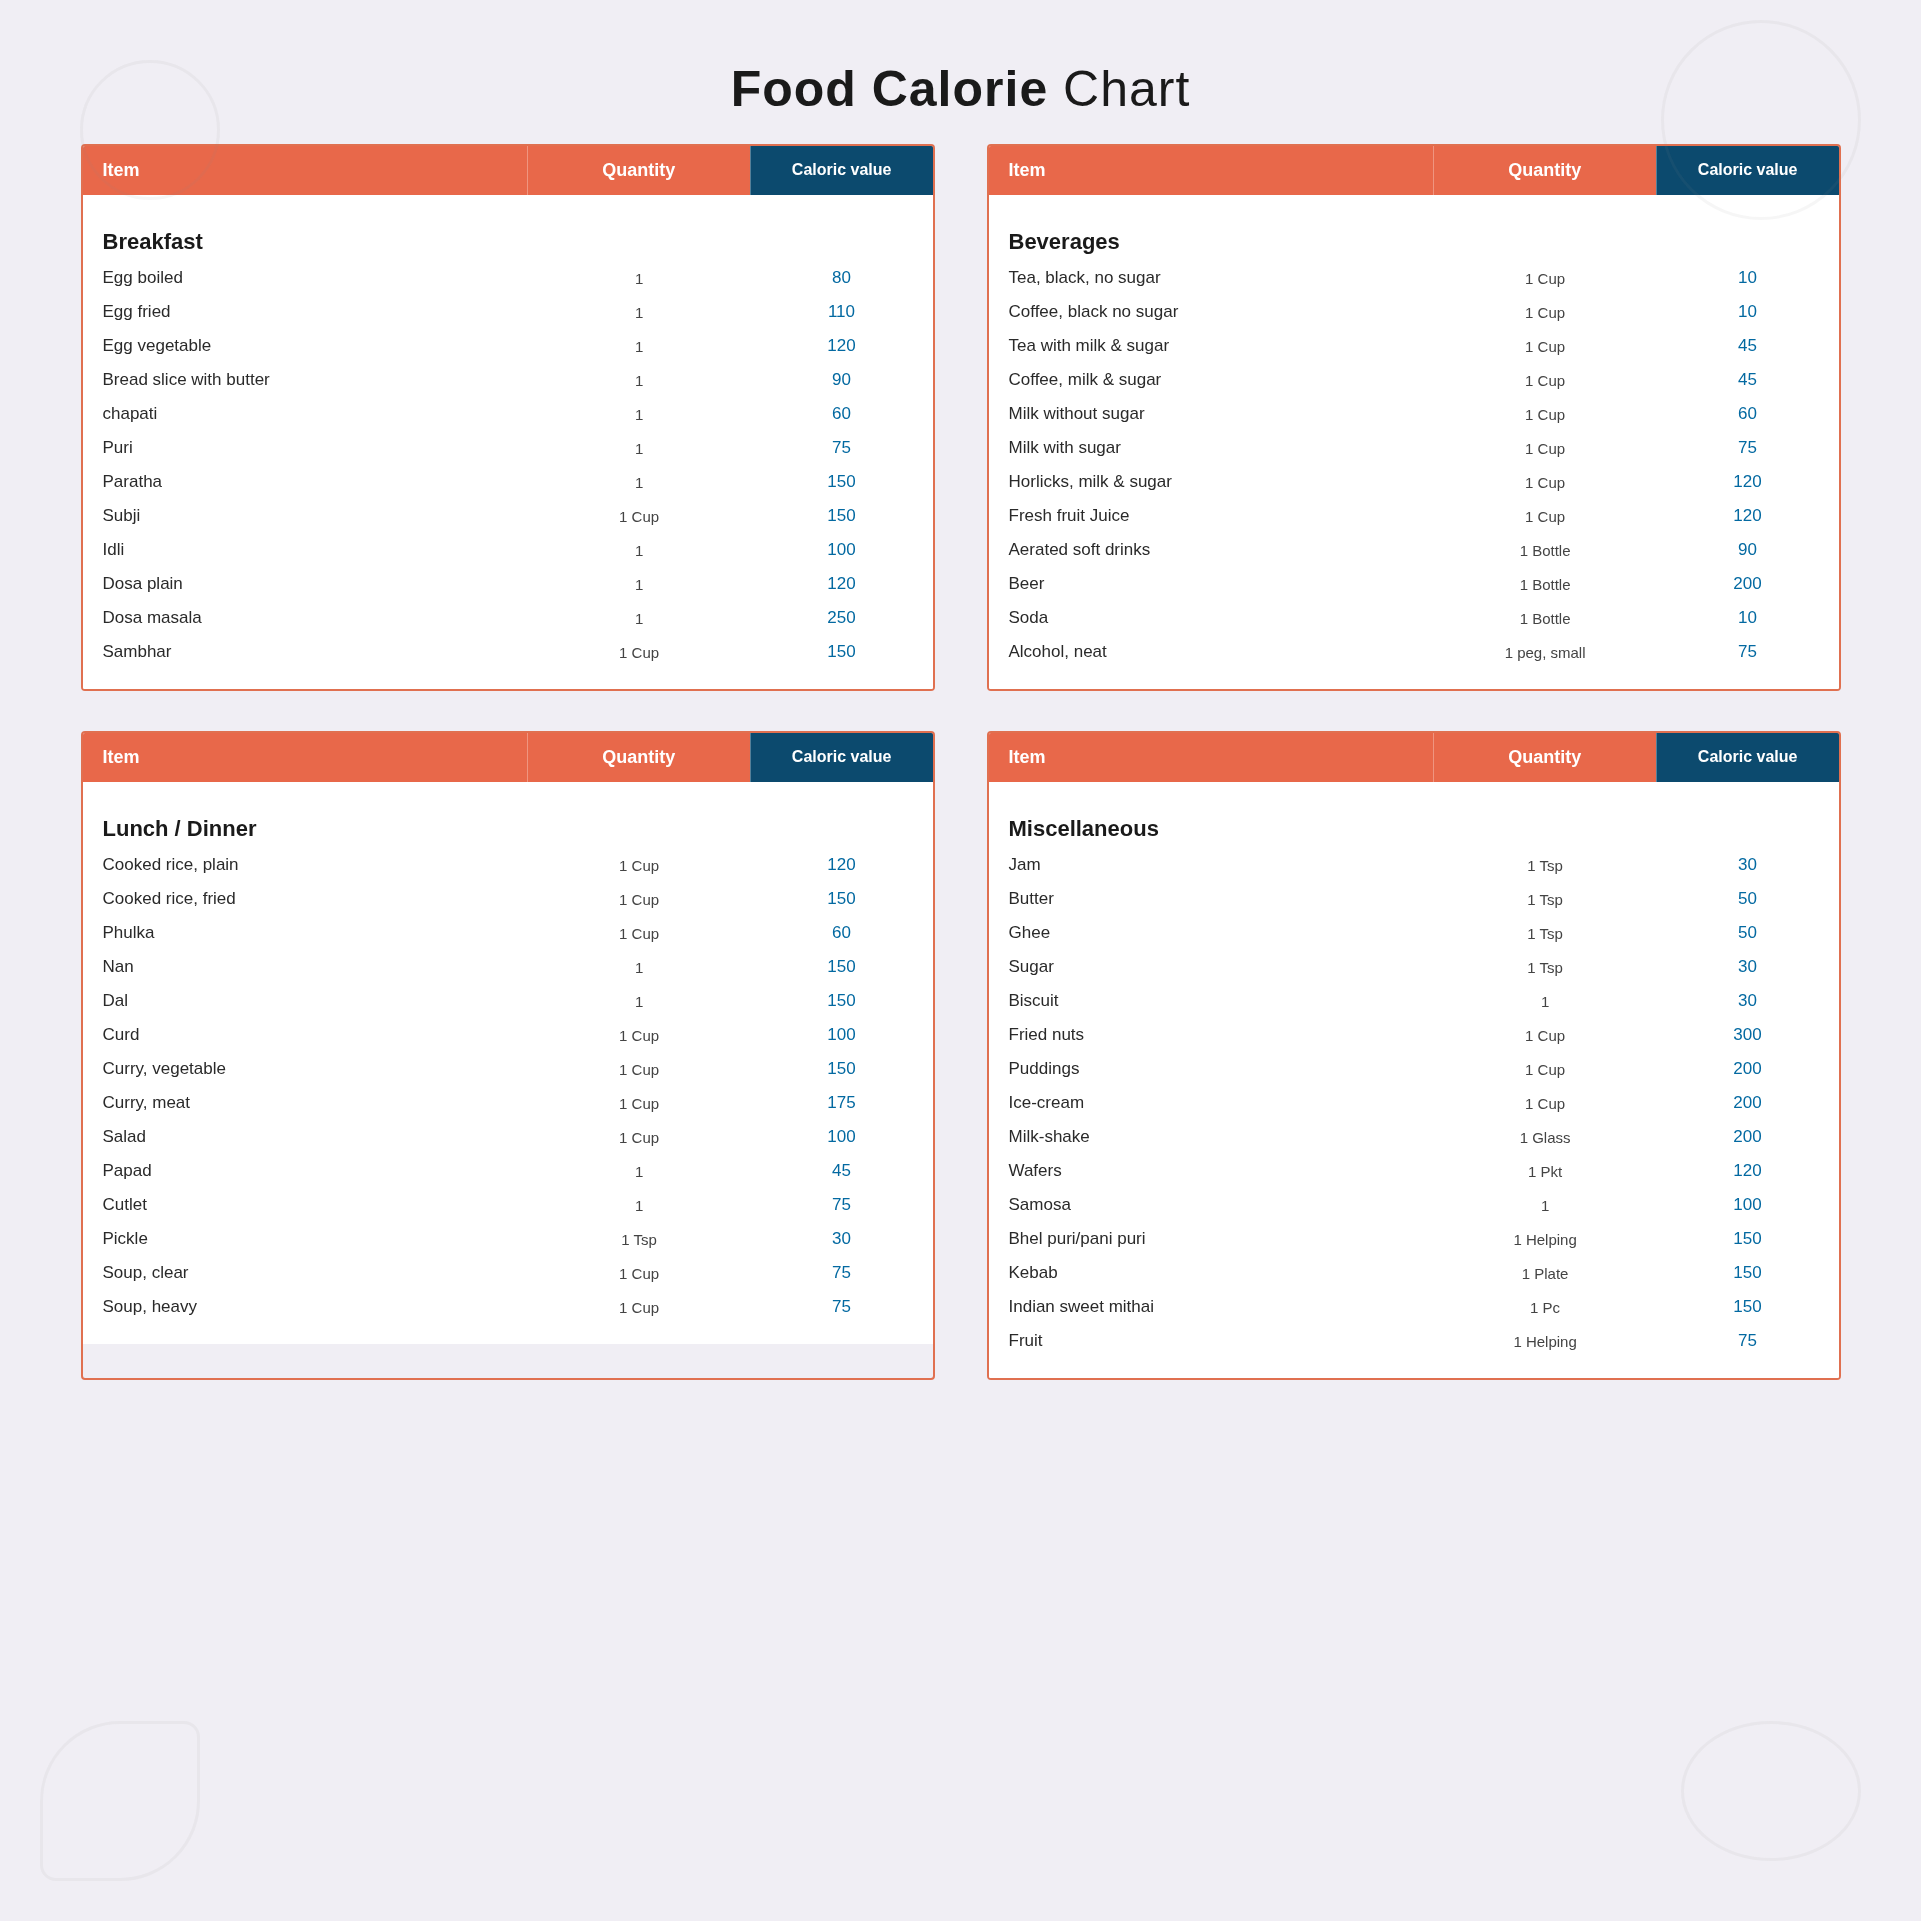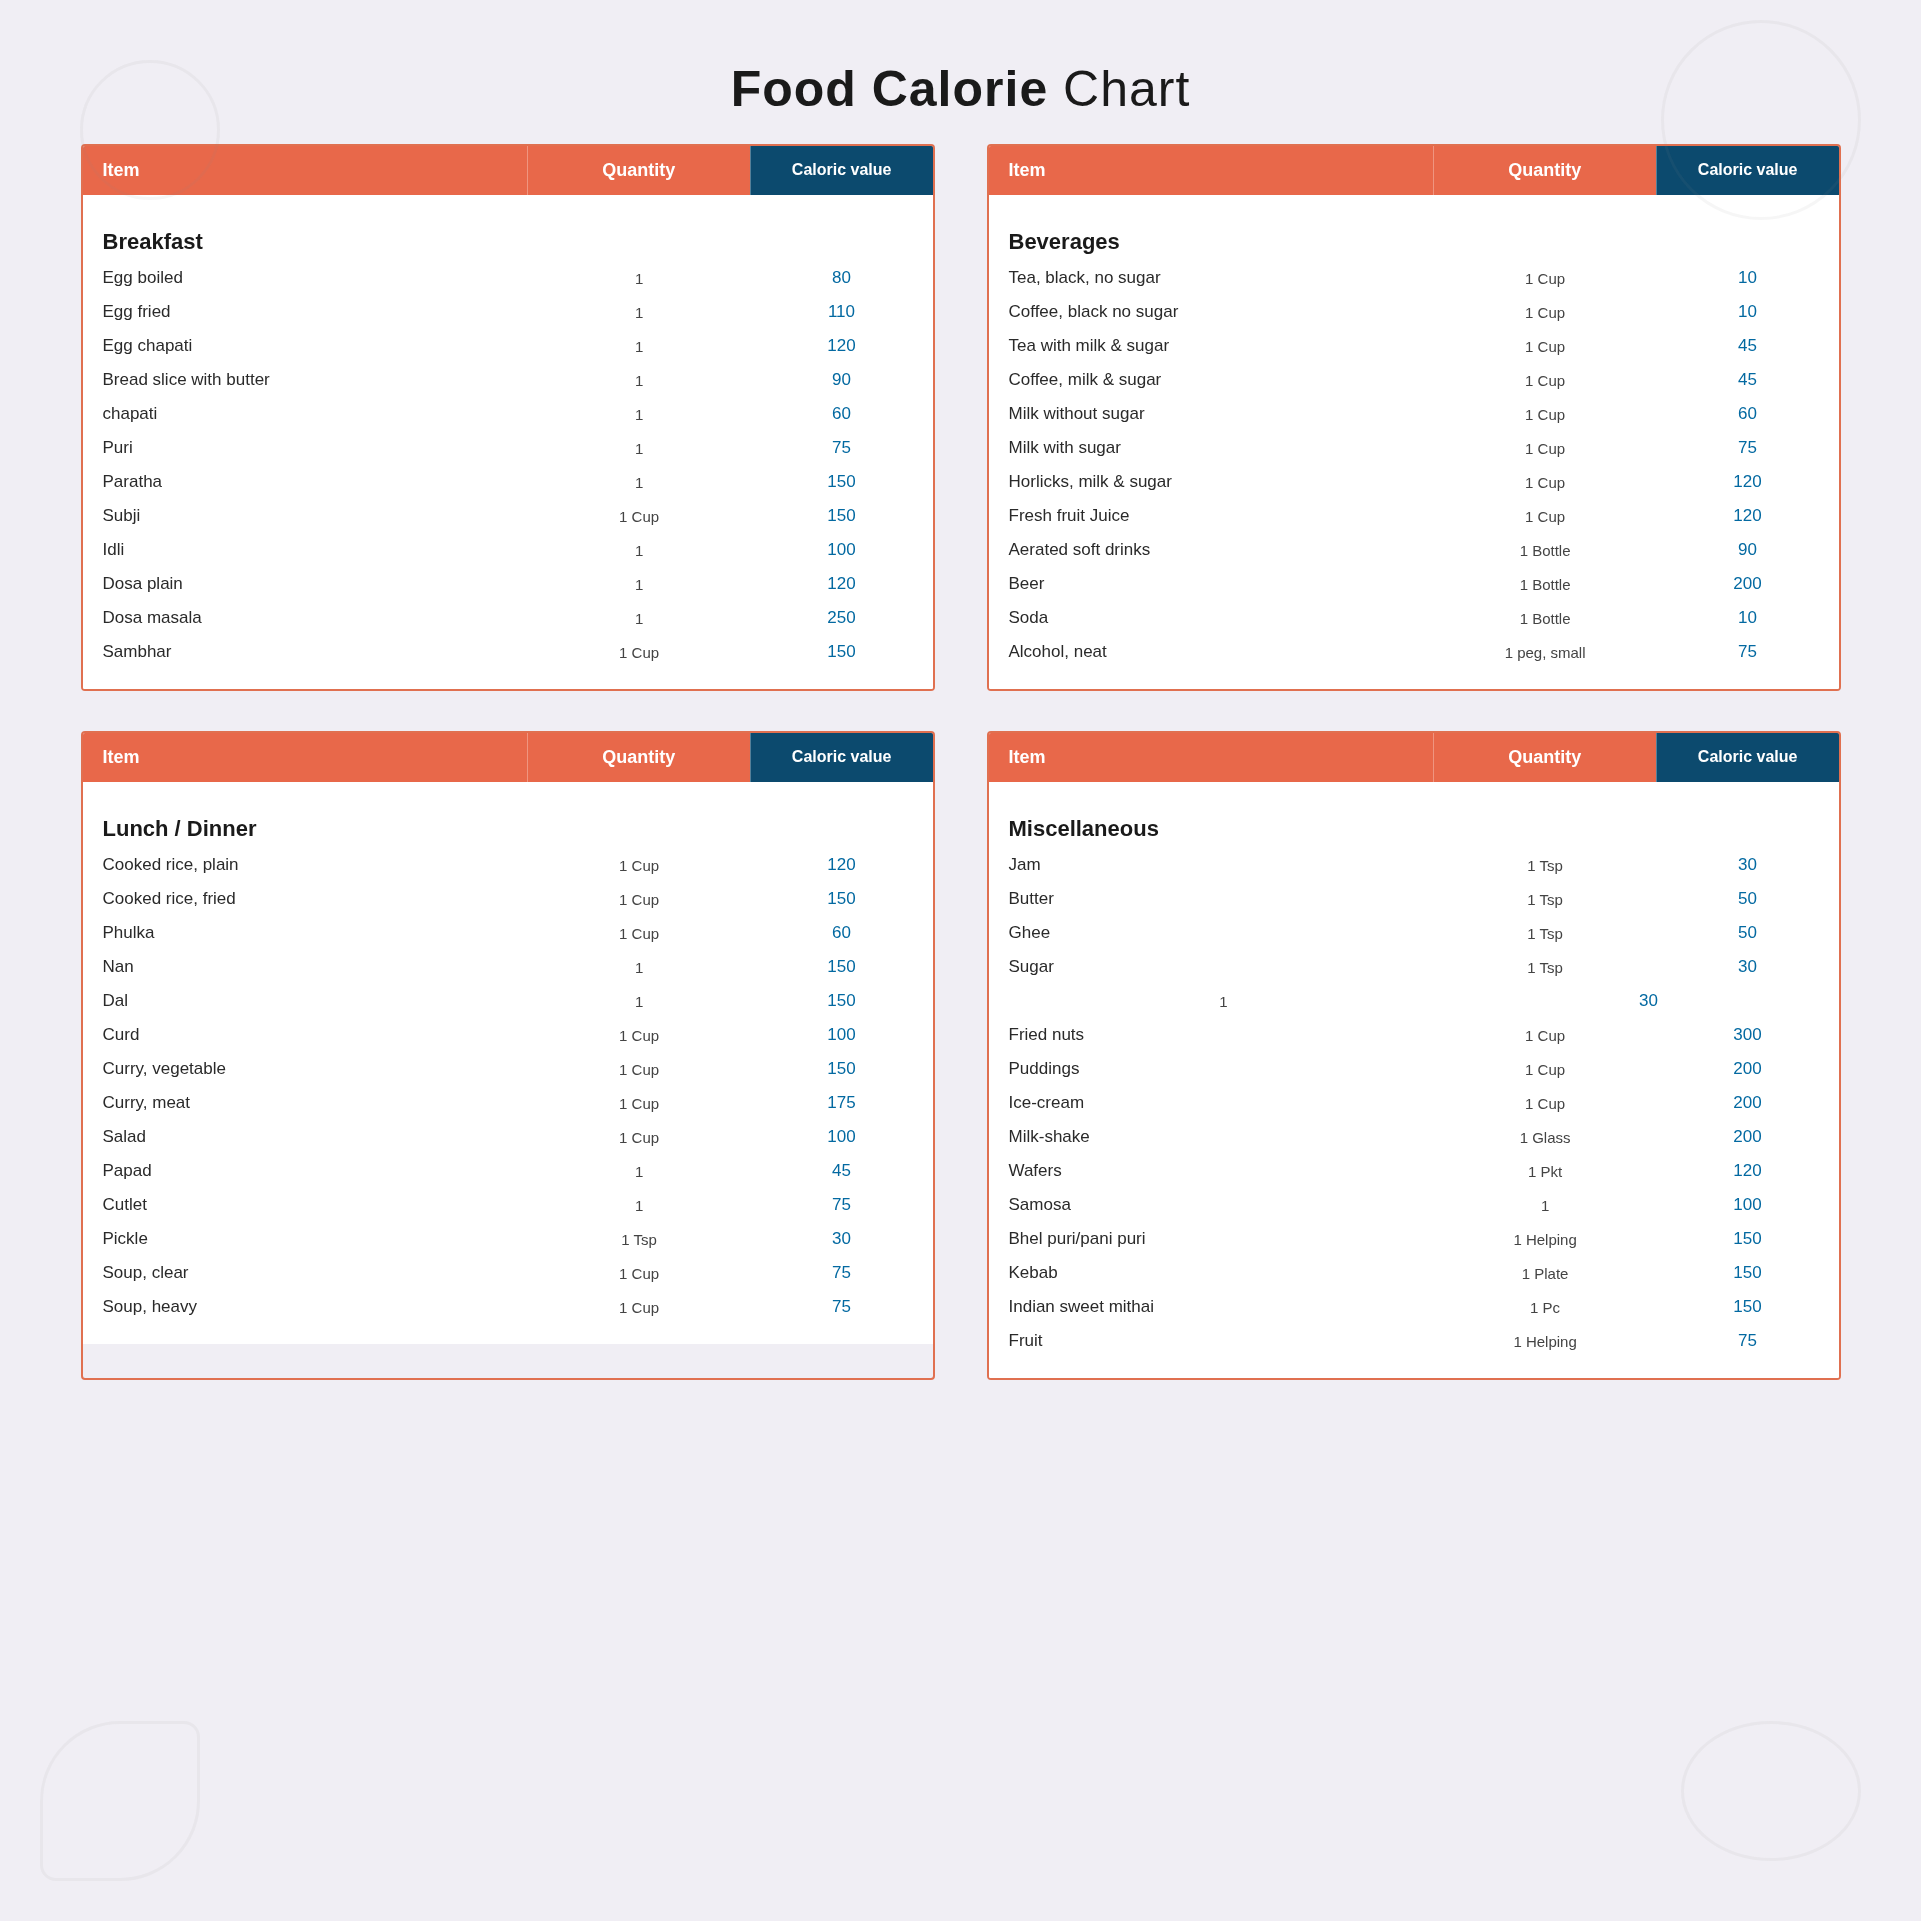--- a/index.html
+++ b/index.html
@@ -200,7 +200,7 @@
         <div class="col-caloric">110</div>
       </div>
             <div class="table-row">
-        <div class="col-item">Egg chapati</div>
+        <div class="col-item">Egg vegetable</div>
         <div class="col-quantity">1</div>
         <div class="col-caloric">120</div>
       </div>

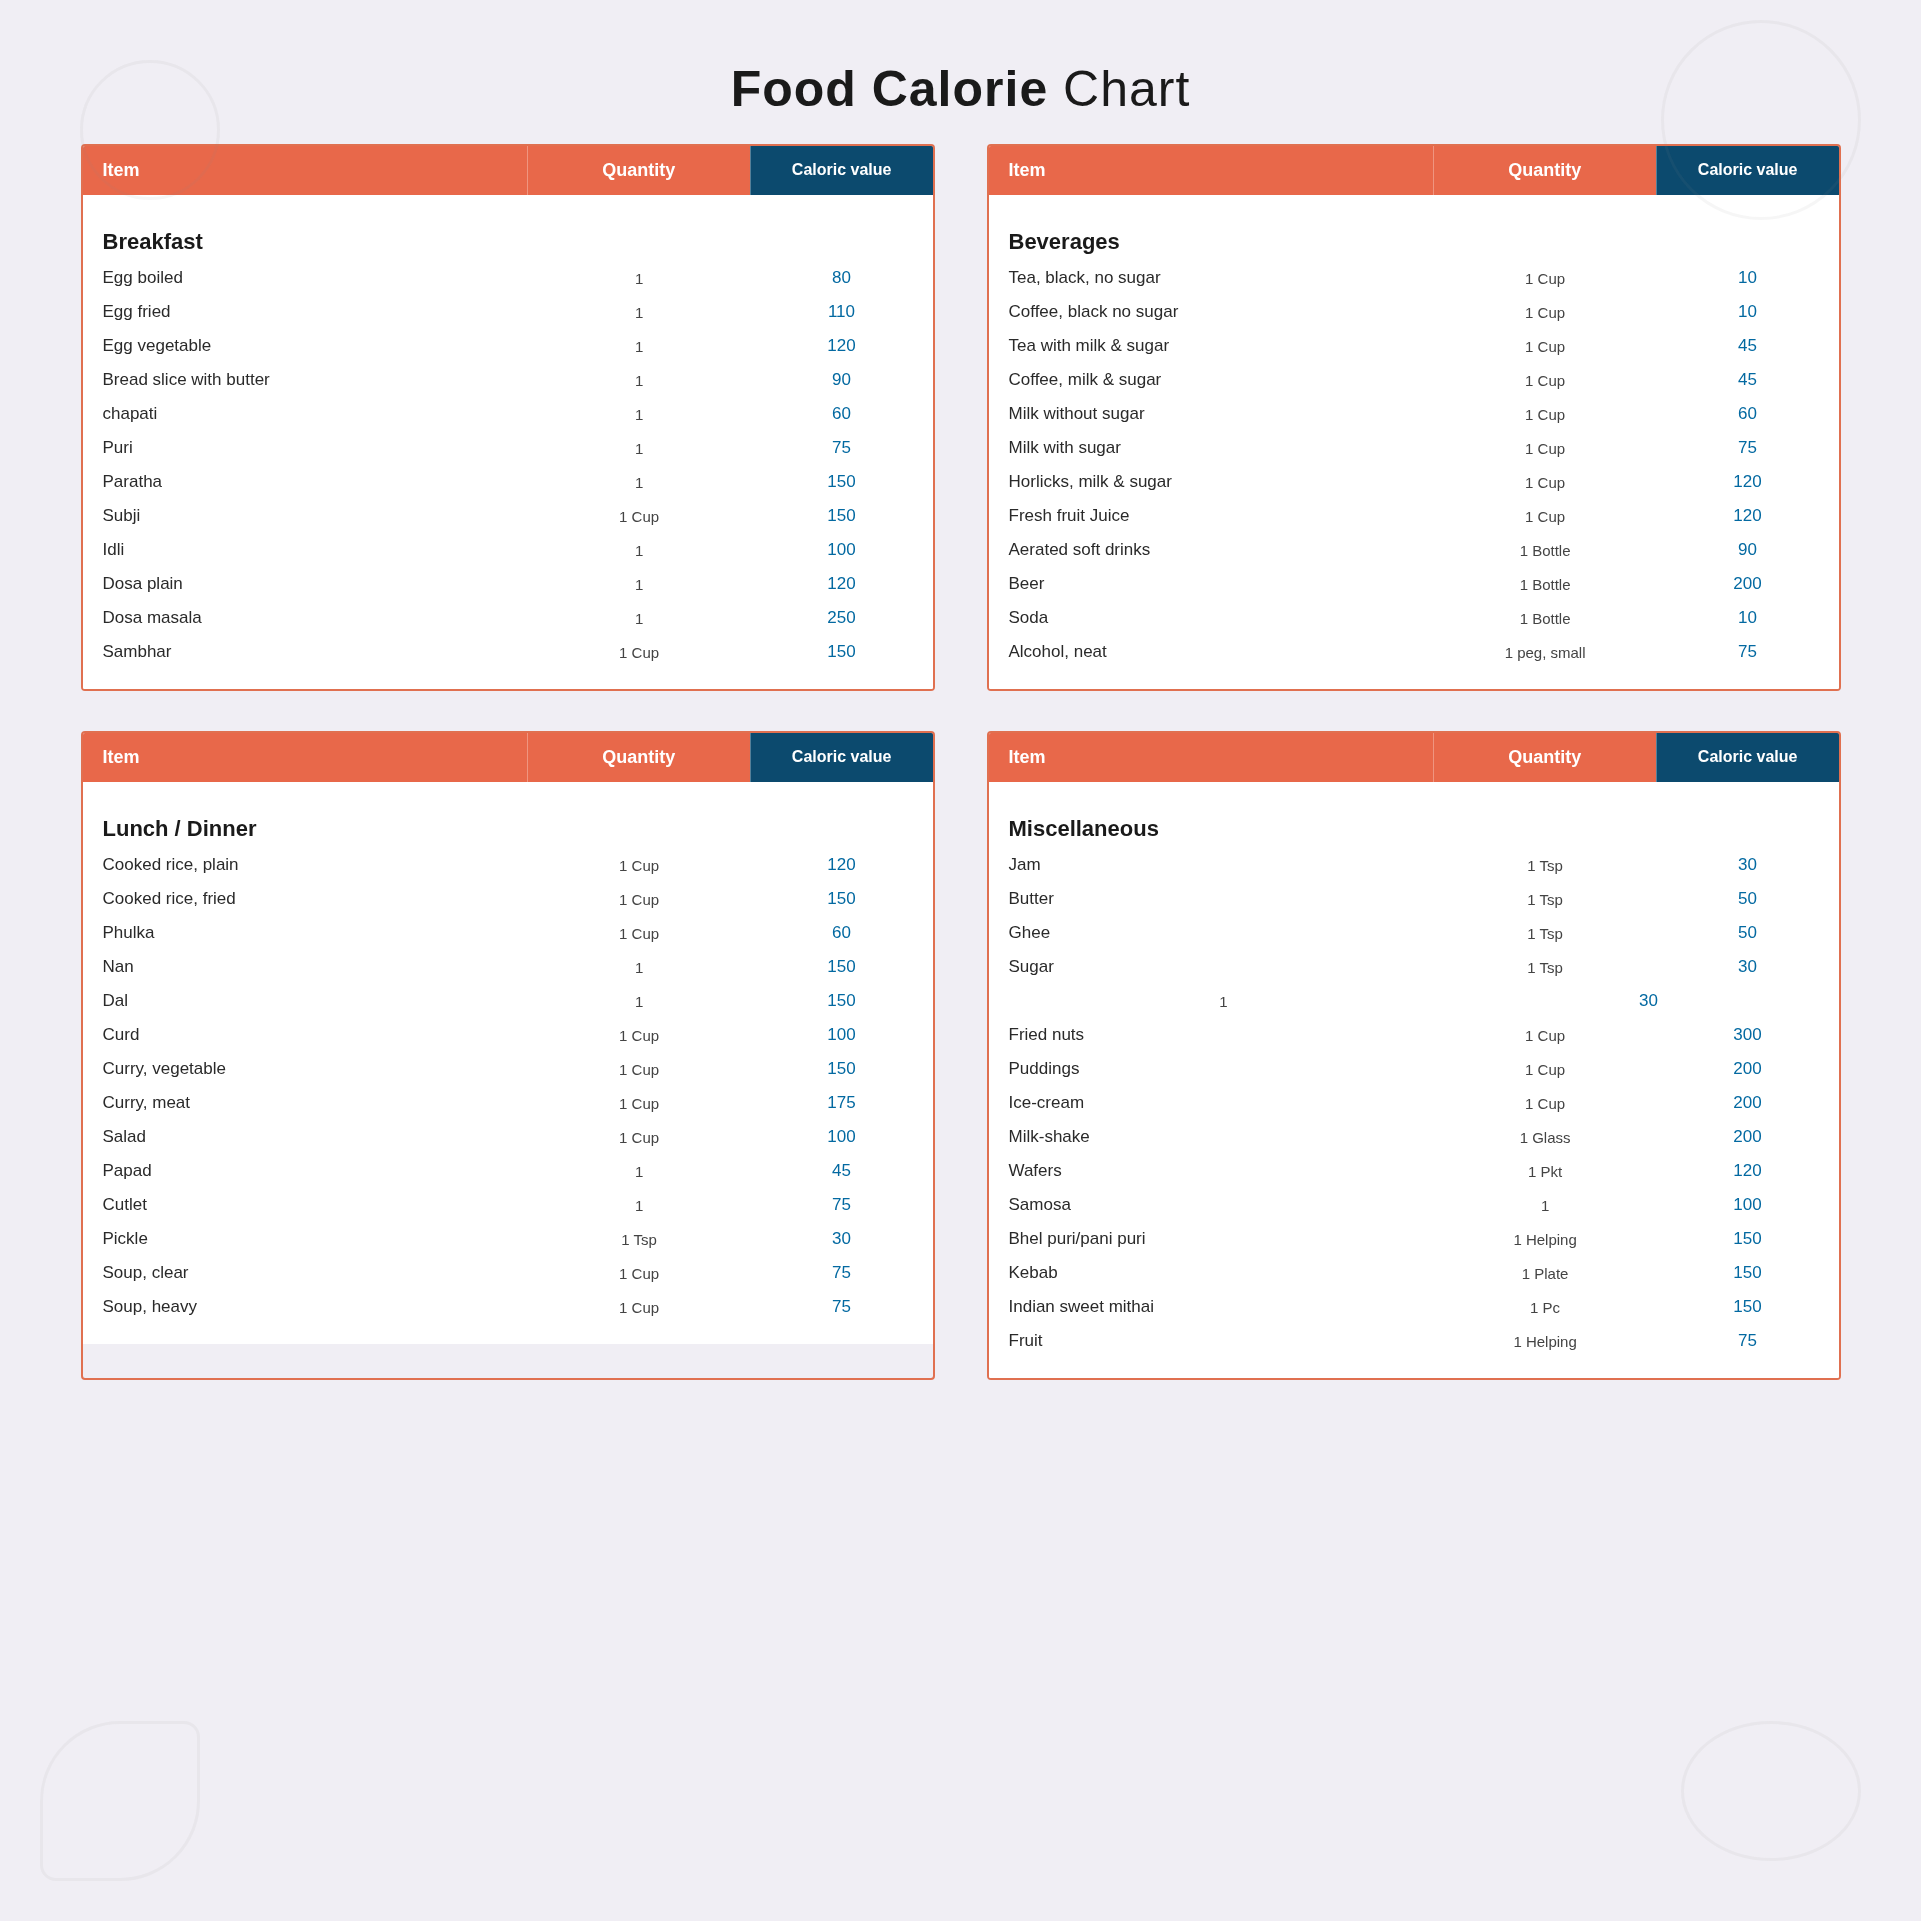--- a/index.html
+++ b/index.html
@@ -449,6 +449,7 @@
         <div class="col-caloric">30</div>
       </div>
             <div class="table-row">
+        <div class="col-item">Biscuit</div>
         <div class="col-quantity">1</div>
         <div class="col-caloric">30</div>
       </div>

